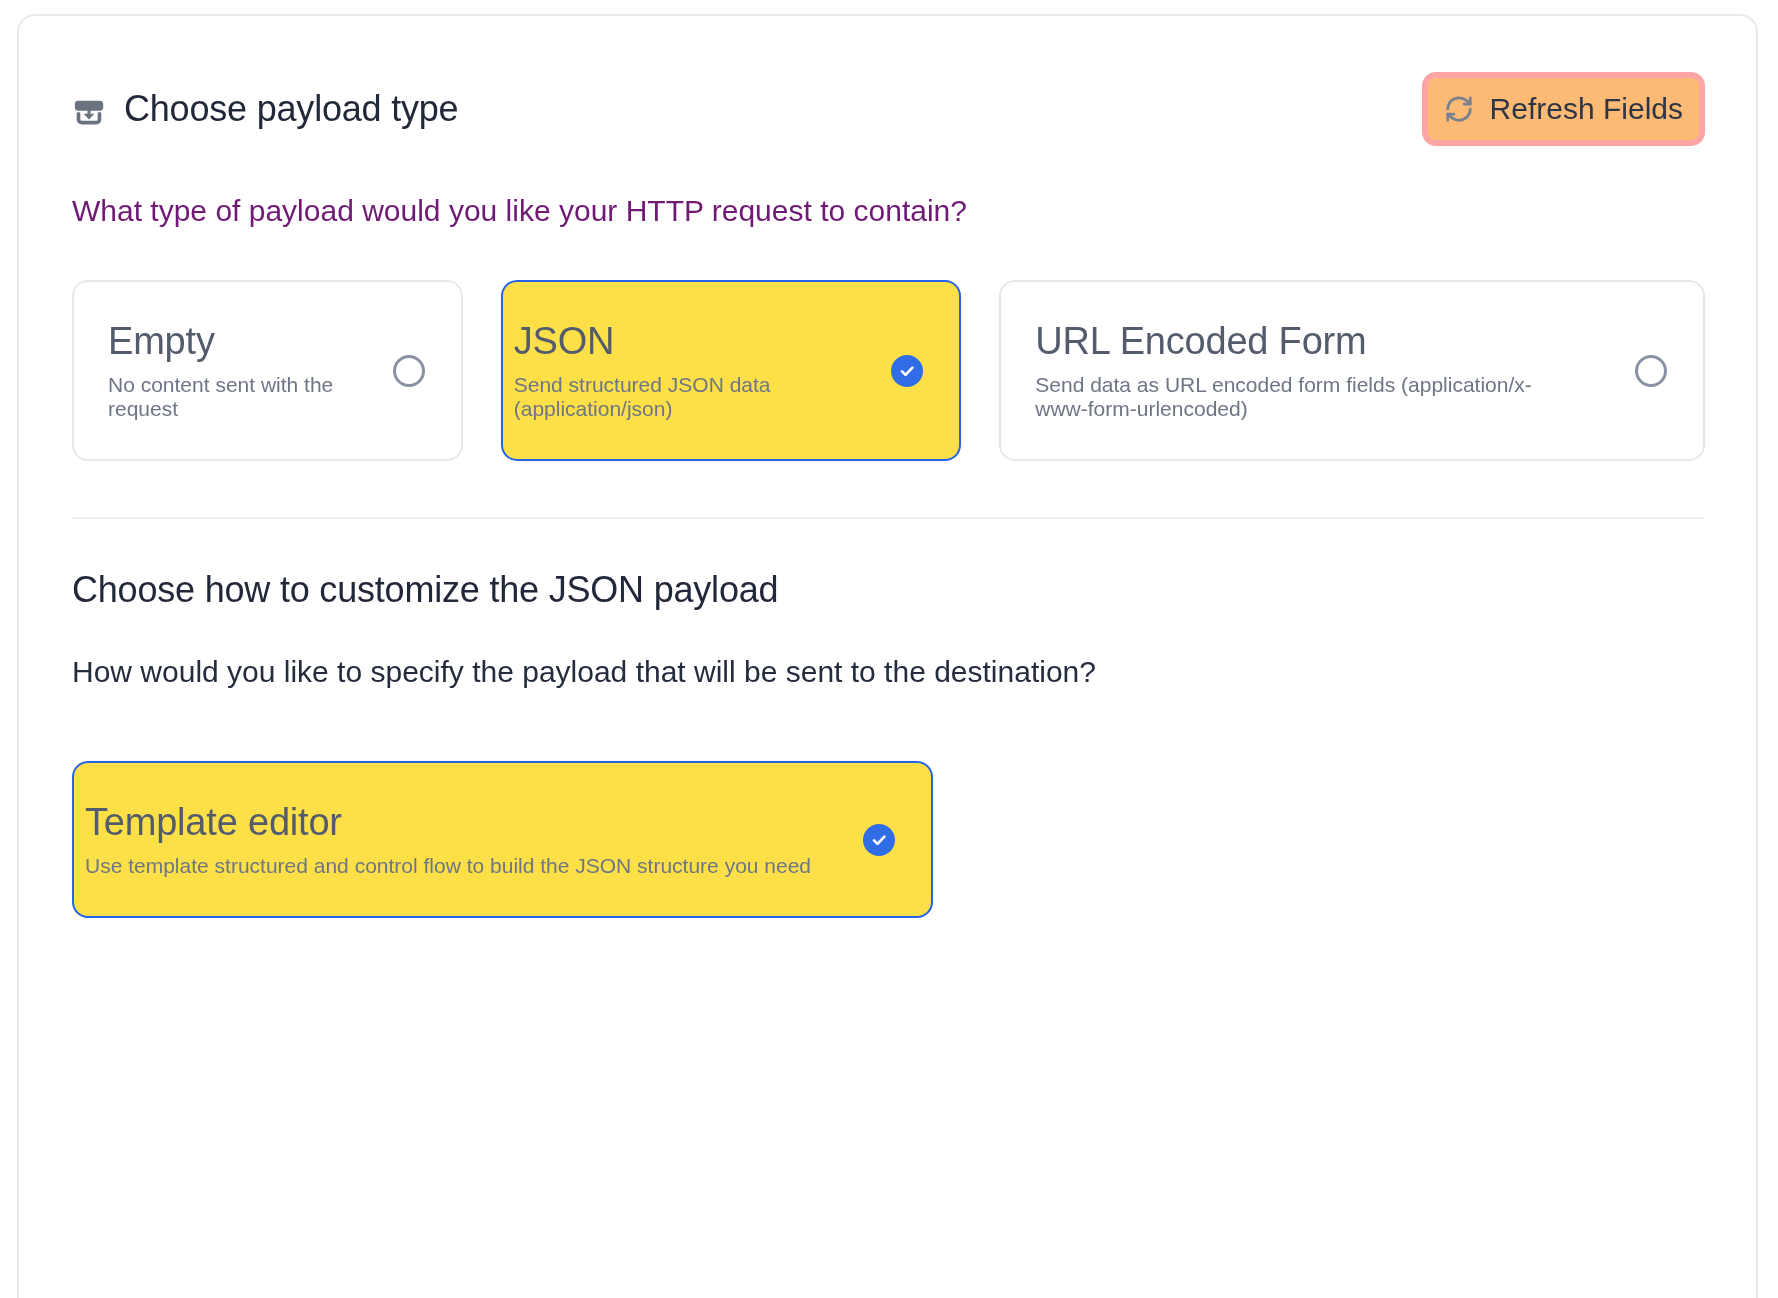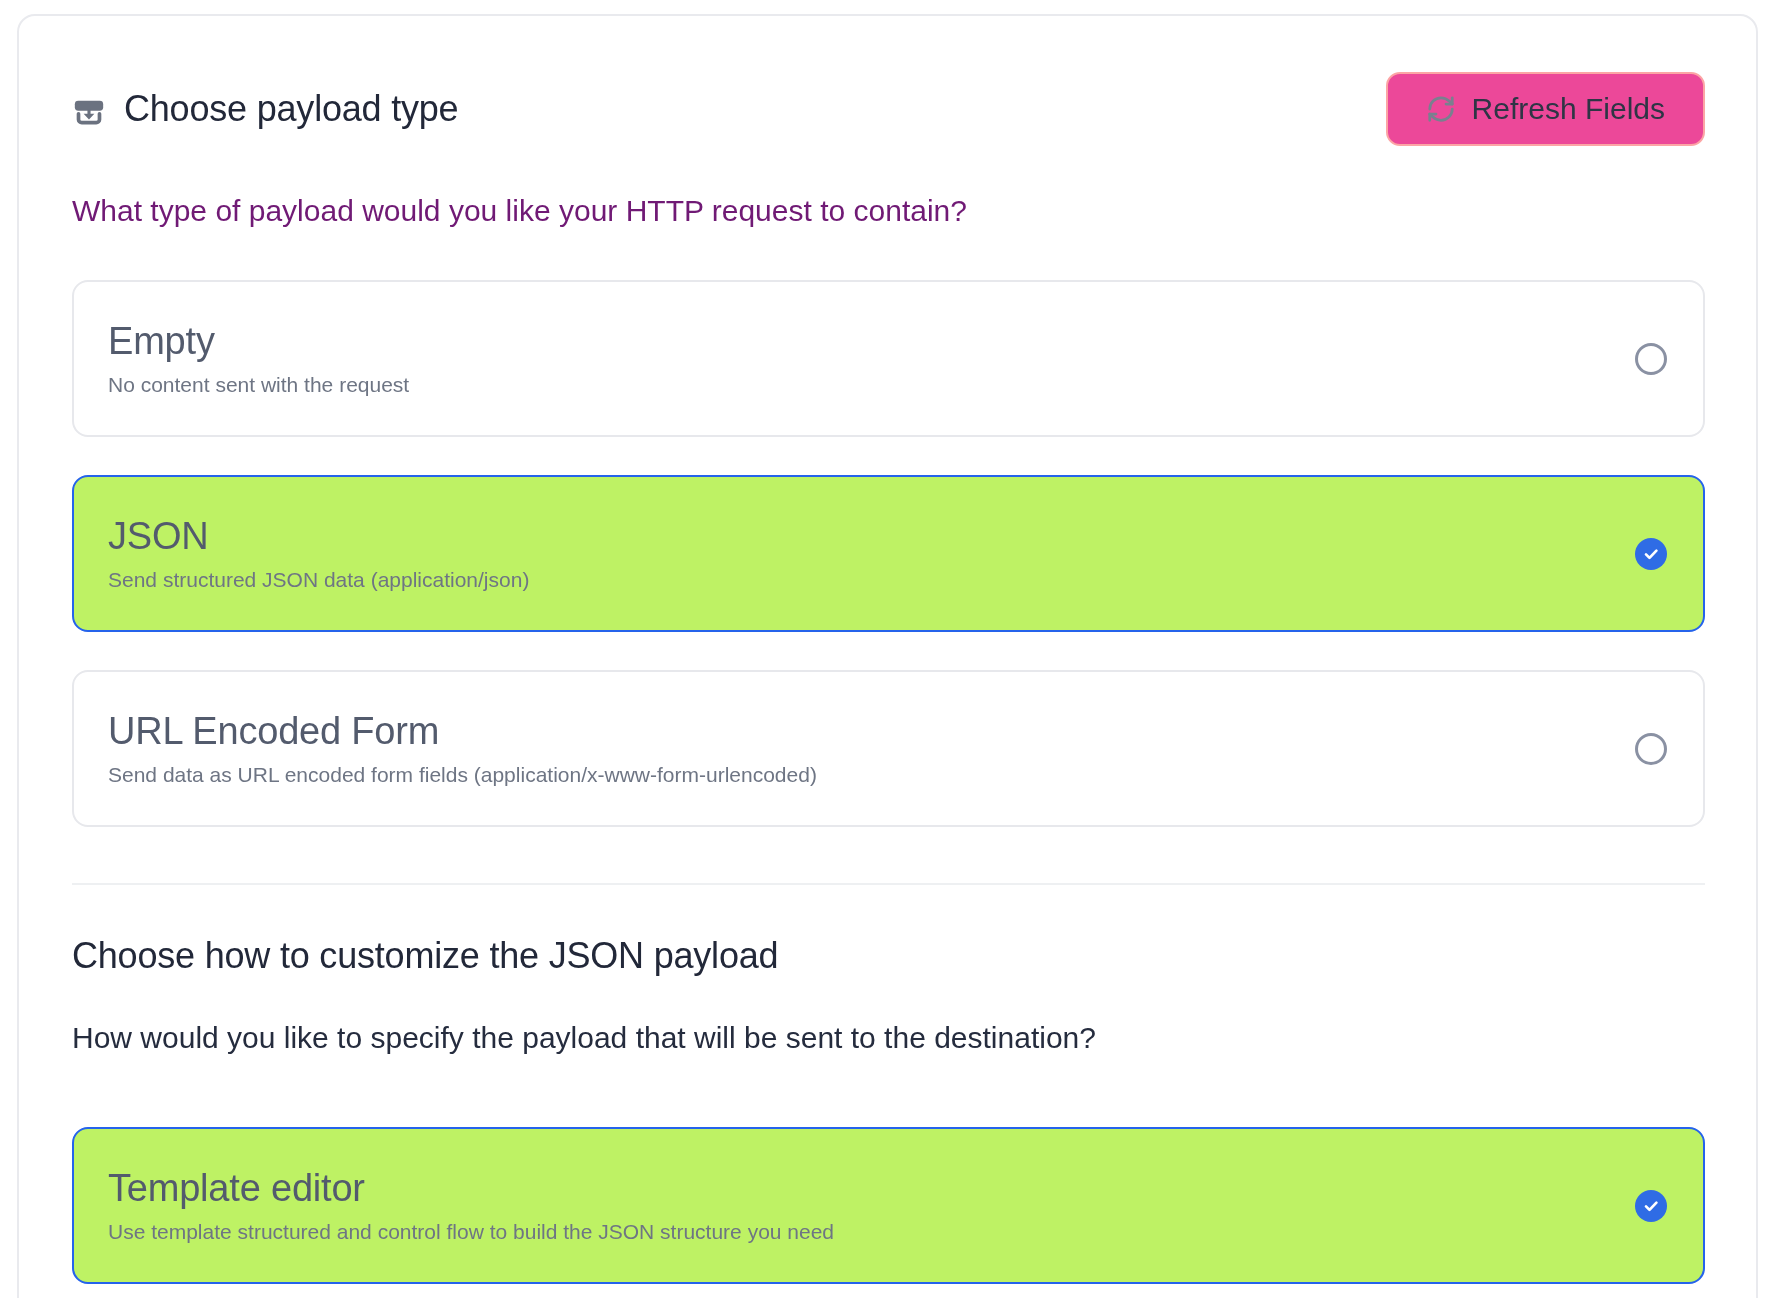--- a/index.html
+++ b/index.html
@@ -42,9 +42,9 @@
     align-items: center;
     gap: 16px;
     height: 74px;
-    padding: 0 38px;
-    background: #ec4899;
-    border: 2px solid #fca5a5;
+    padding: 0 16px;
+    background: #fdba74;
+    border: 6px solid #fca5a5;
     border-radius: 14px;
     font-size: 30px;
     color: #2e3545;

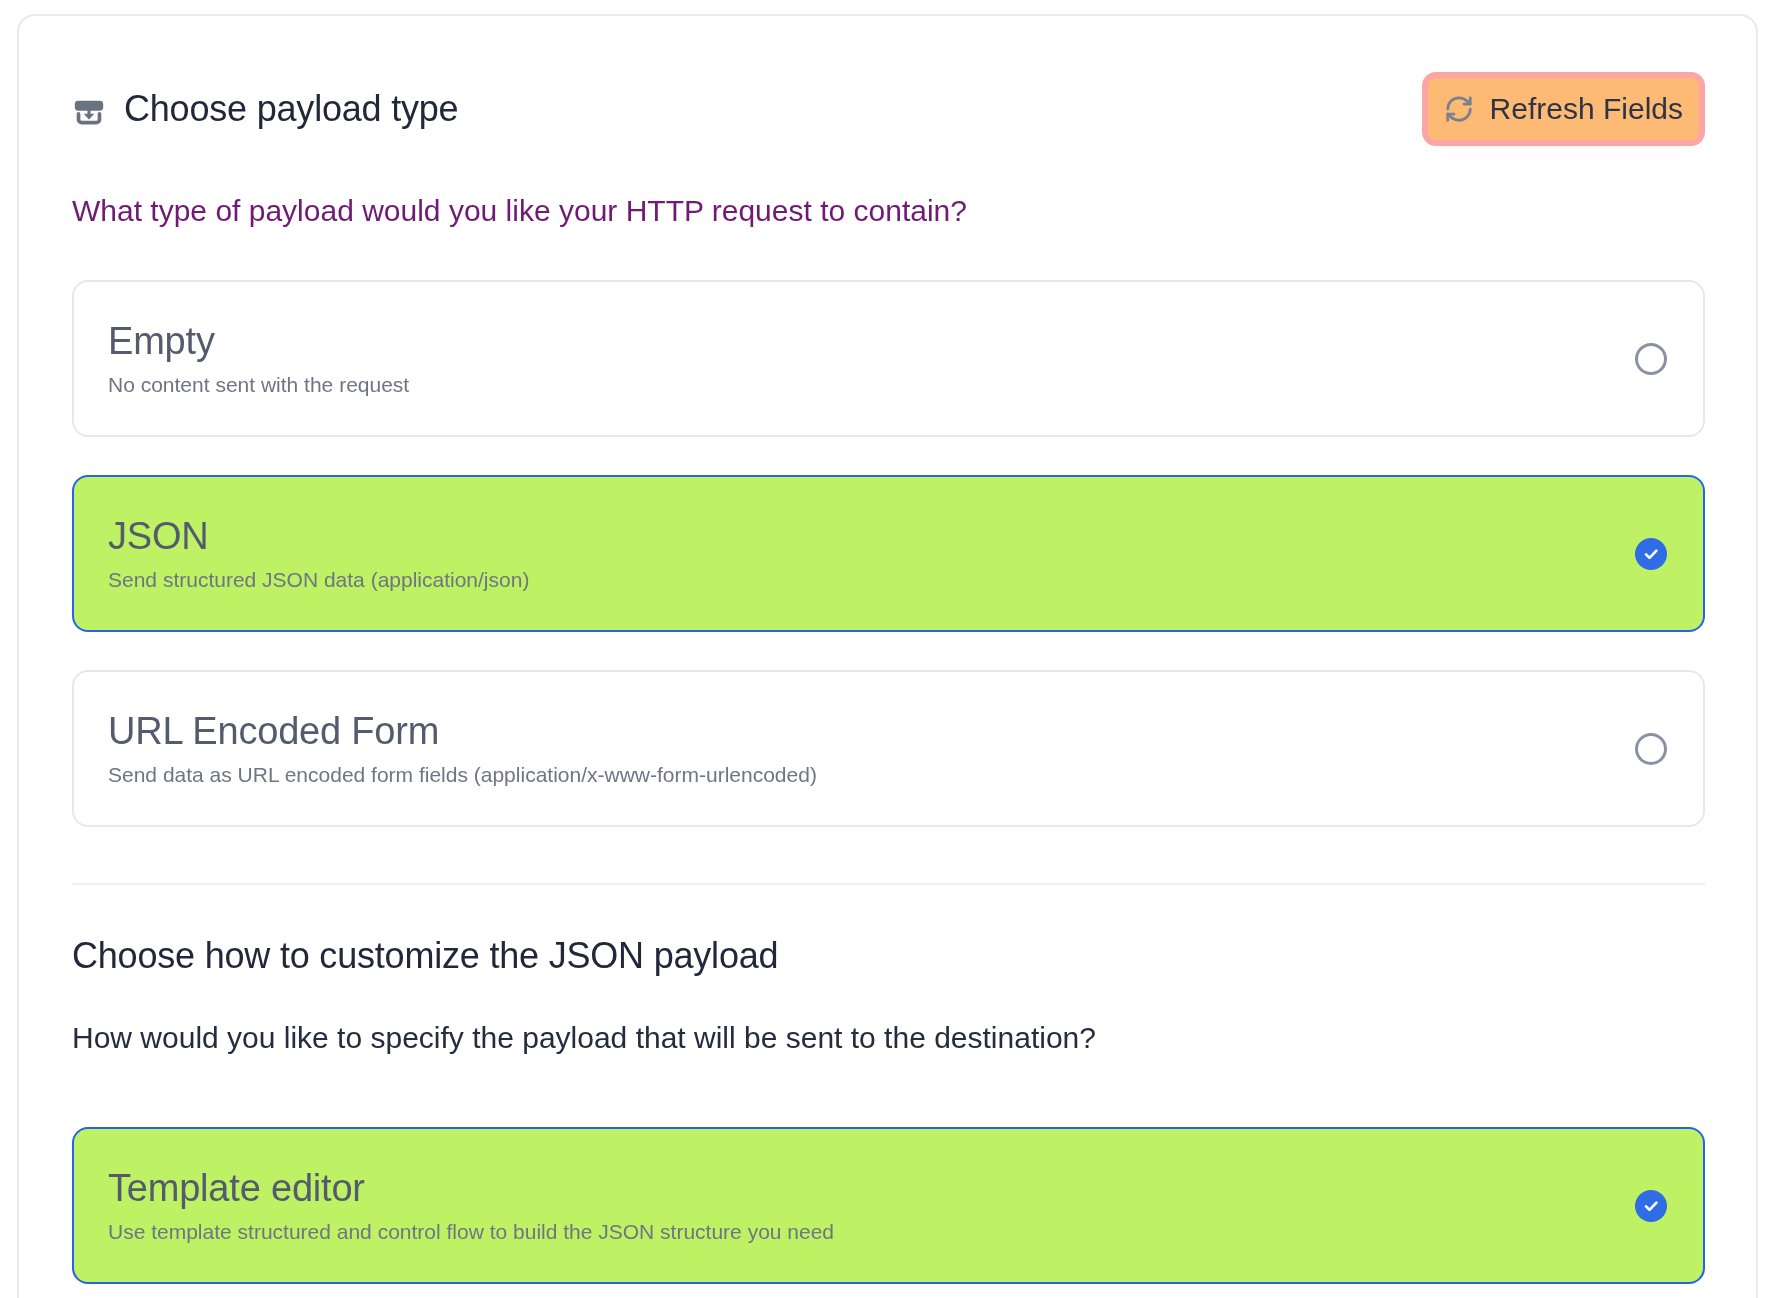--- a/index.html
+++ b/index.html
@@ -60,7 +60,7 @@
   .options {
     margin-top: 52px;
     display: flex;
-    flex-direction: column;
+    flex-direction: row;
     gap: 38px;
   }
   .option-card {

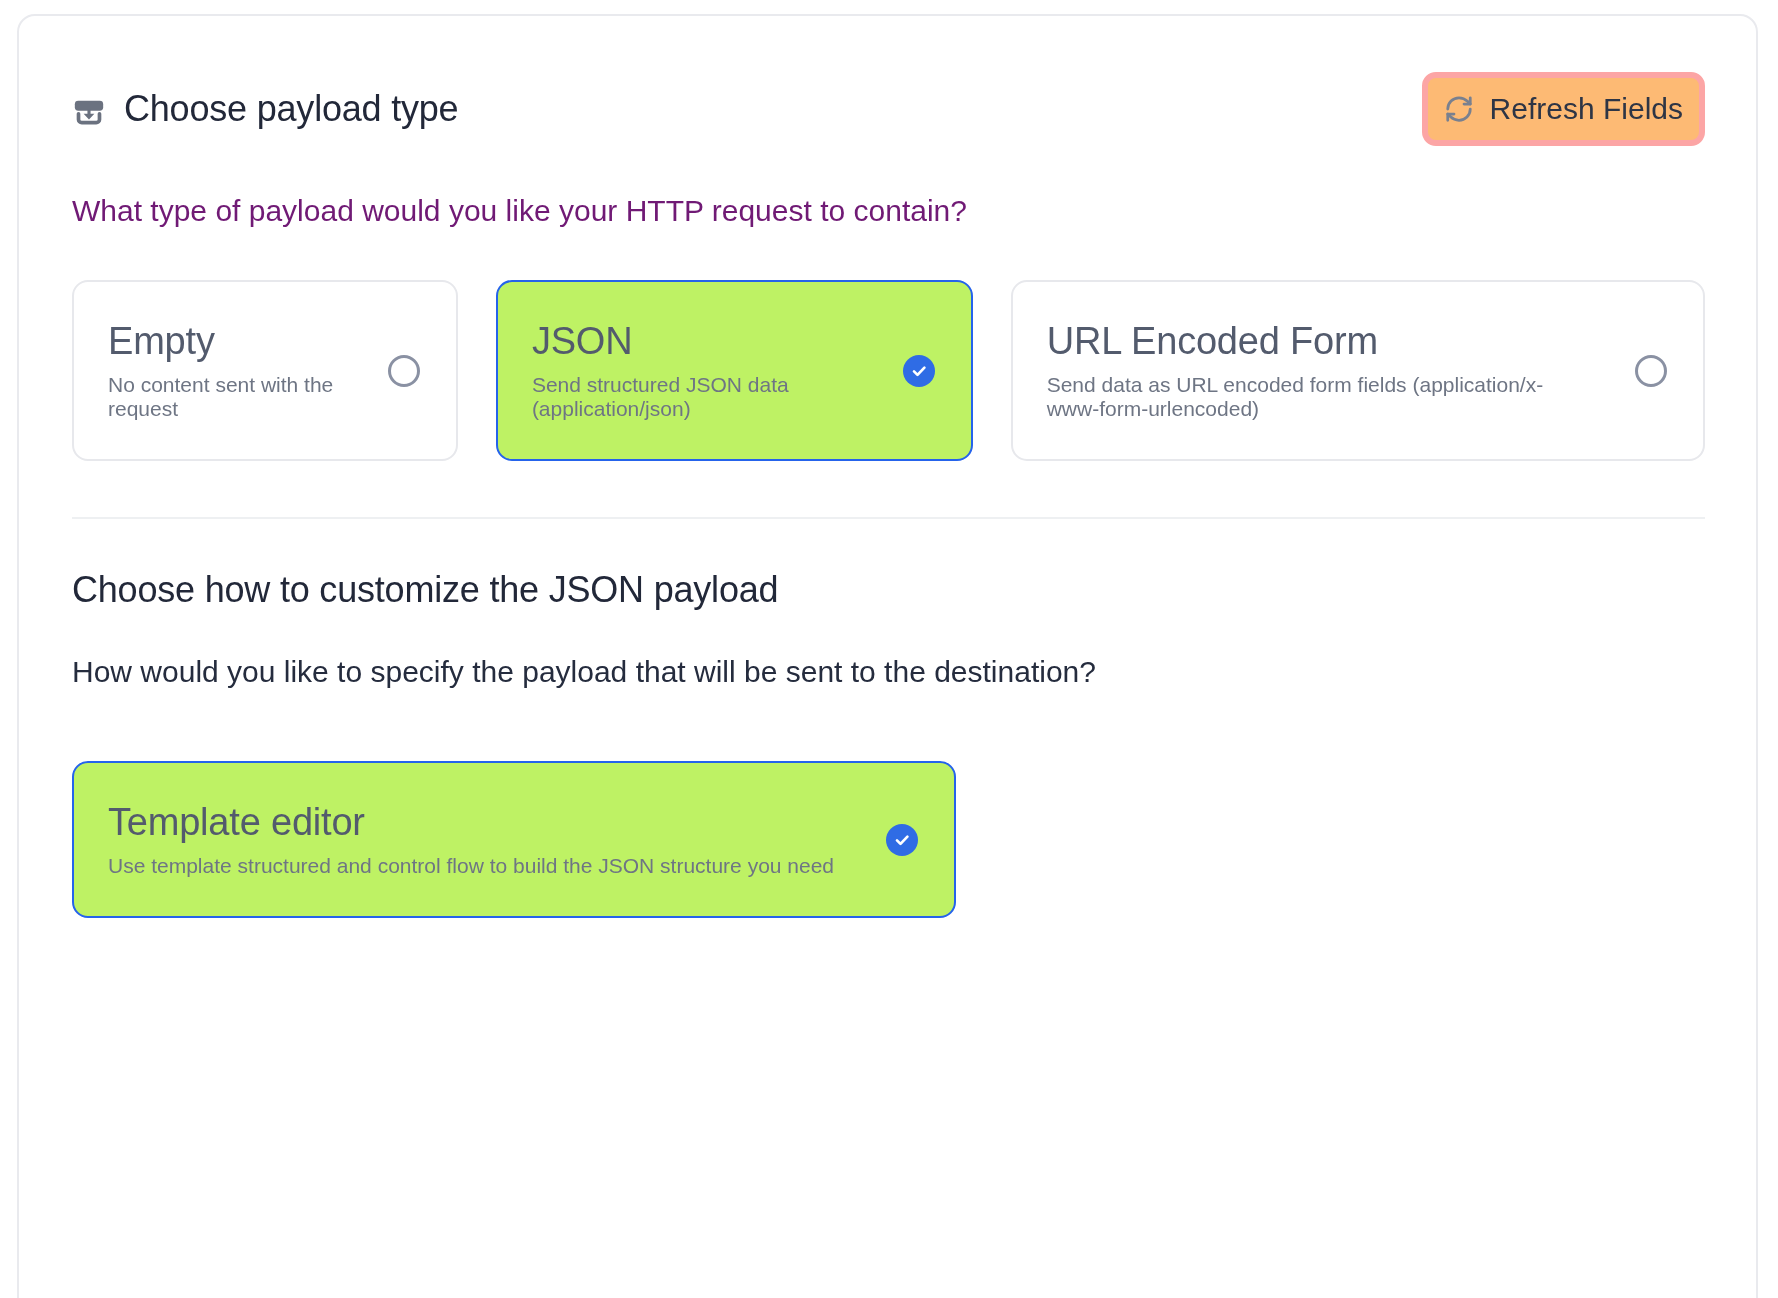--- a/index.html
+++ b/index.html
@@ -72,8 +72,9 @@
     cursor: pointer;
   }
   .option-card.selected {
-    background: #bef264;
+    background: #fde047;
     border-color: #2563eb;
+    padding-left: 11px;
   }
   .option-title {
     font-size: 38px;

